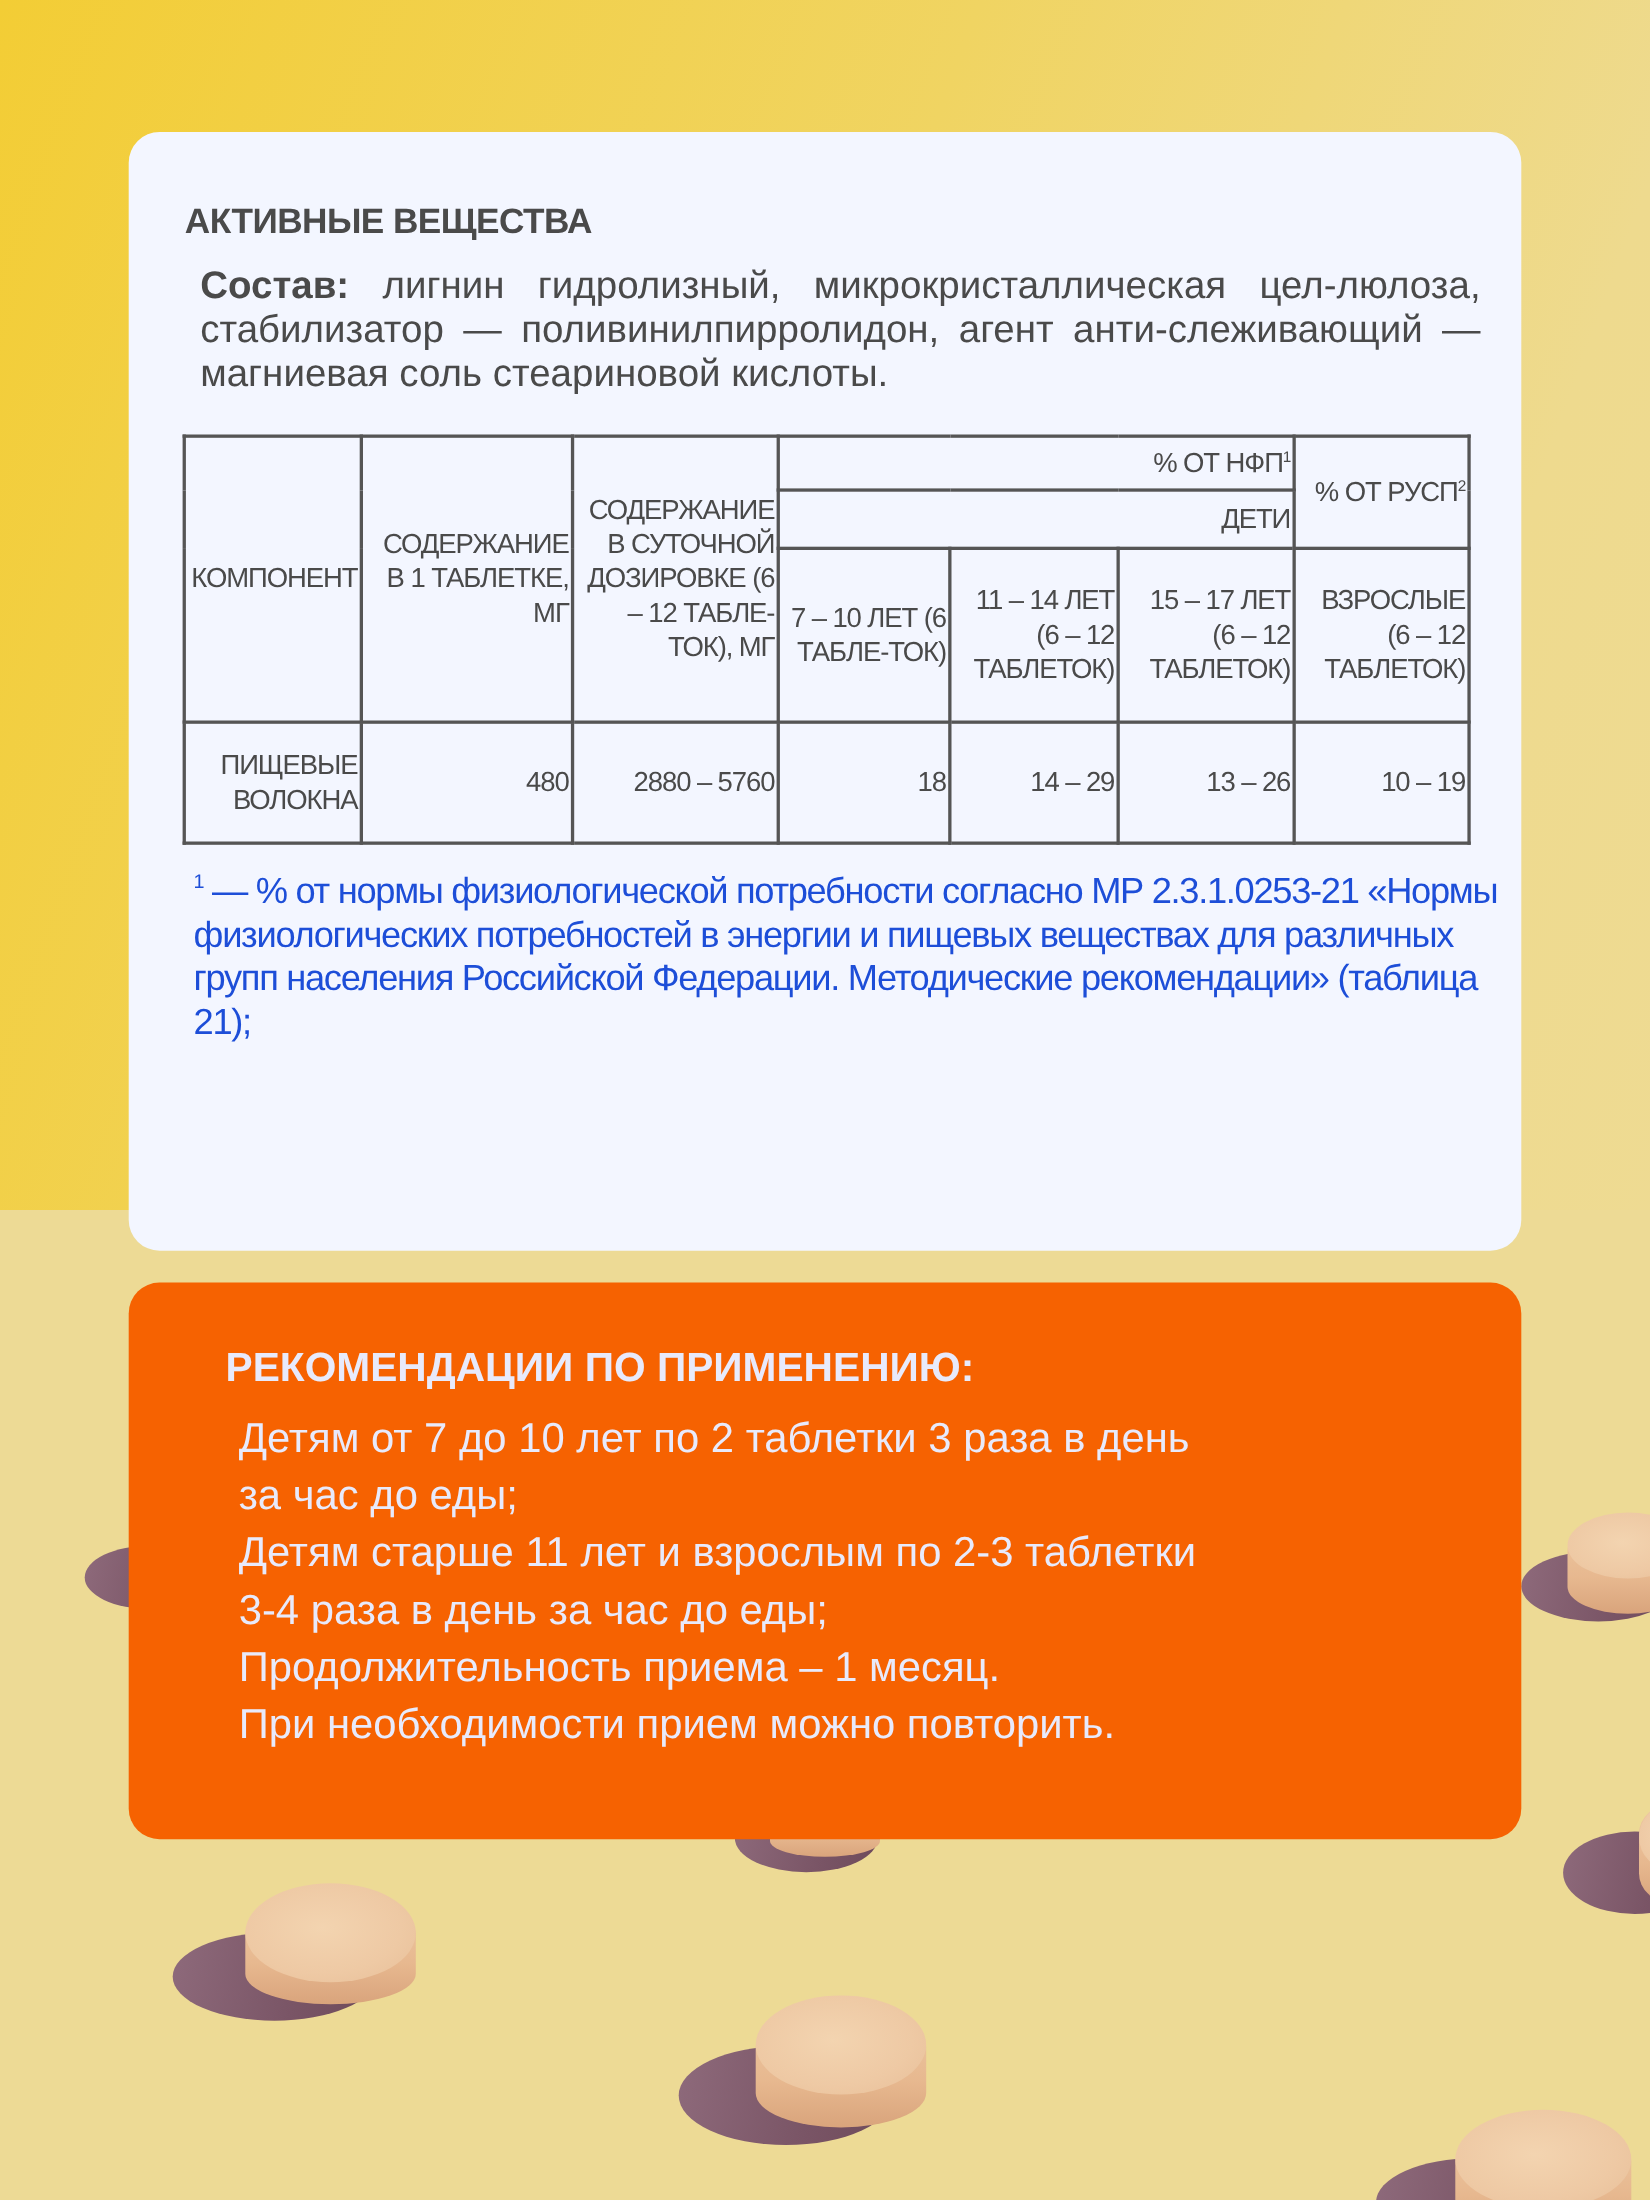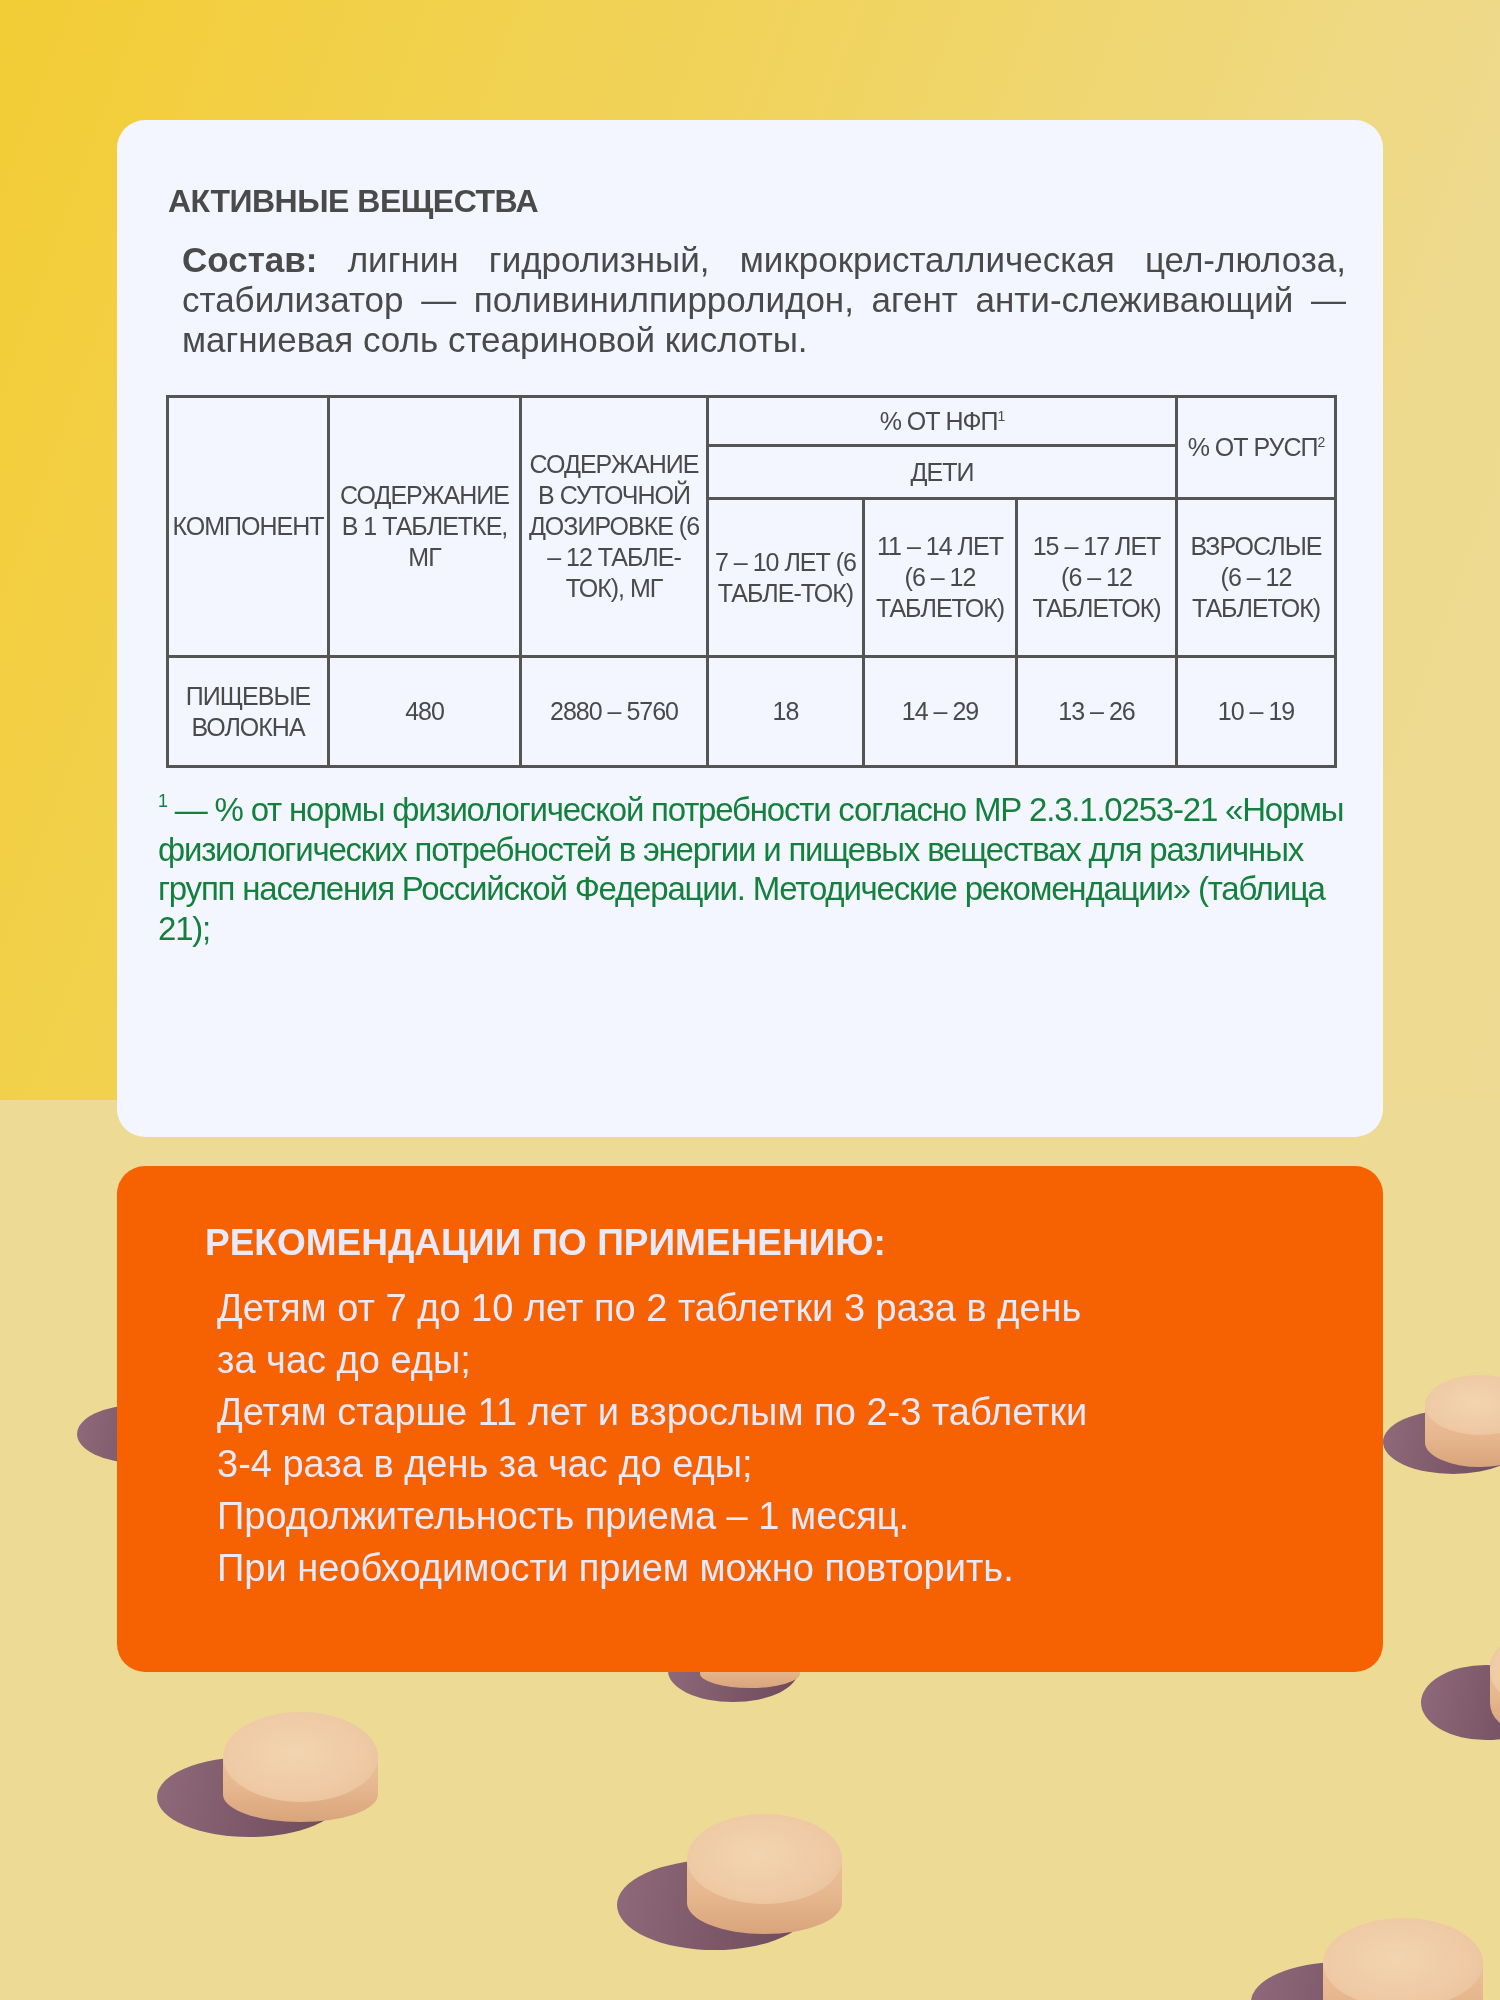--- a/index.html
+++ b/index.html
@@ -51,7 +51,7 @@
     letter-spacing: -1px;
   }
   table.nutri td {
-    border: 3px solid #555555; text-align: center; vertical-align: middle;
+    border: 3px solid #555555; text-align: right; vertical-align: middle;
     padding: 0 2px; font-weight: normal;
   }
   table.nutri sup { font-size: 14px; vertical-align: 9px; line-height: 0; }

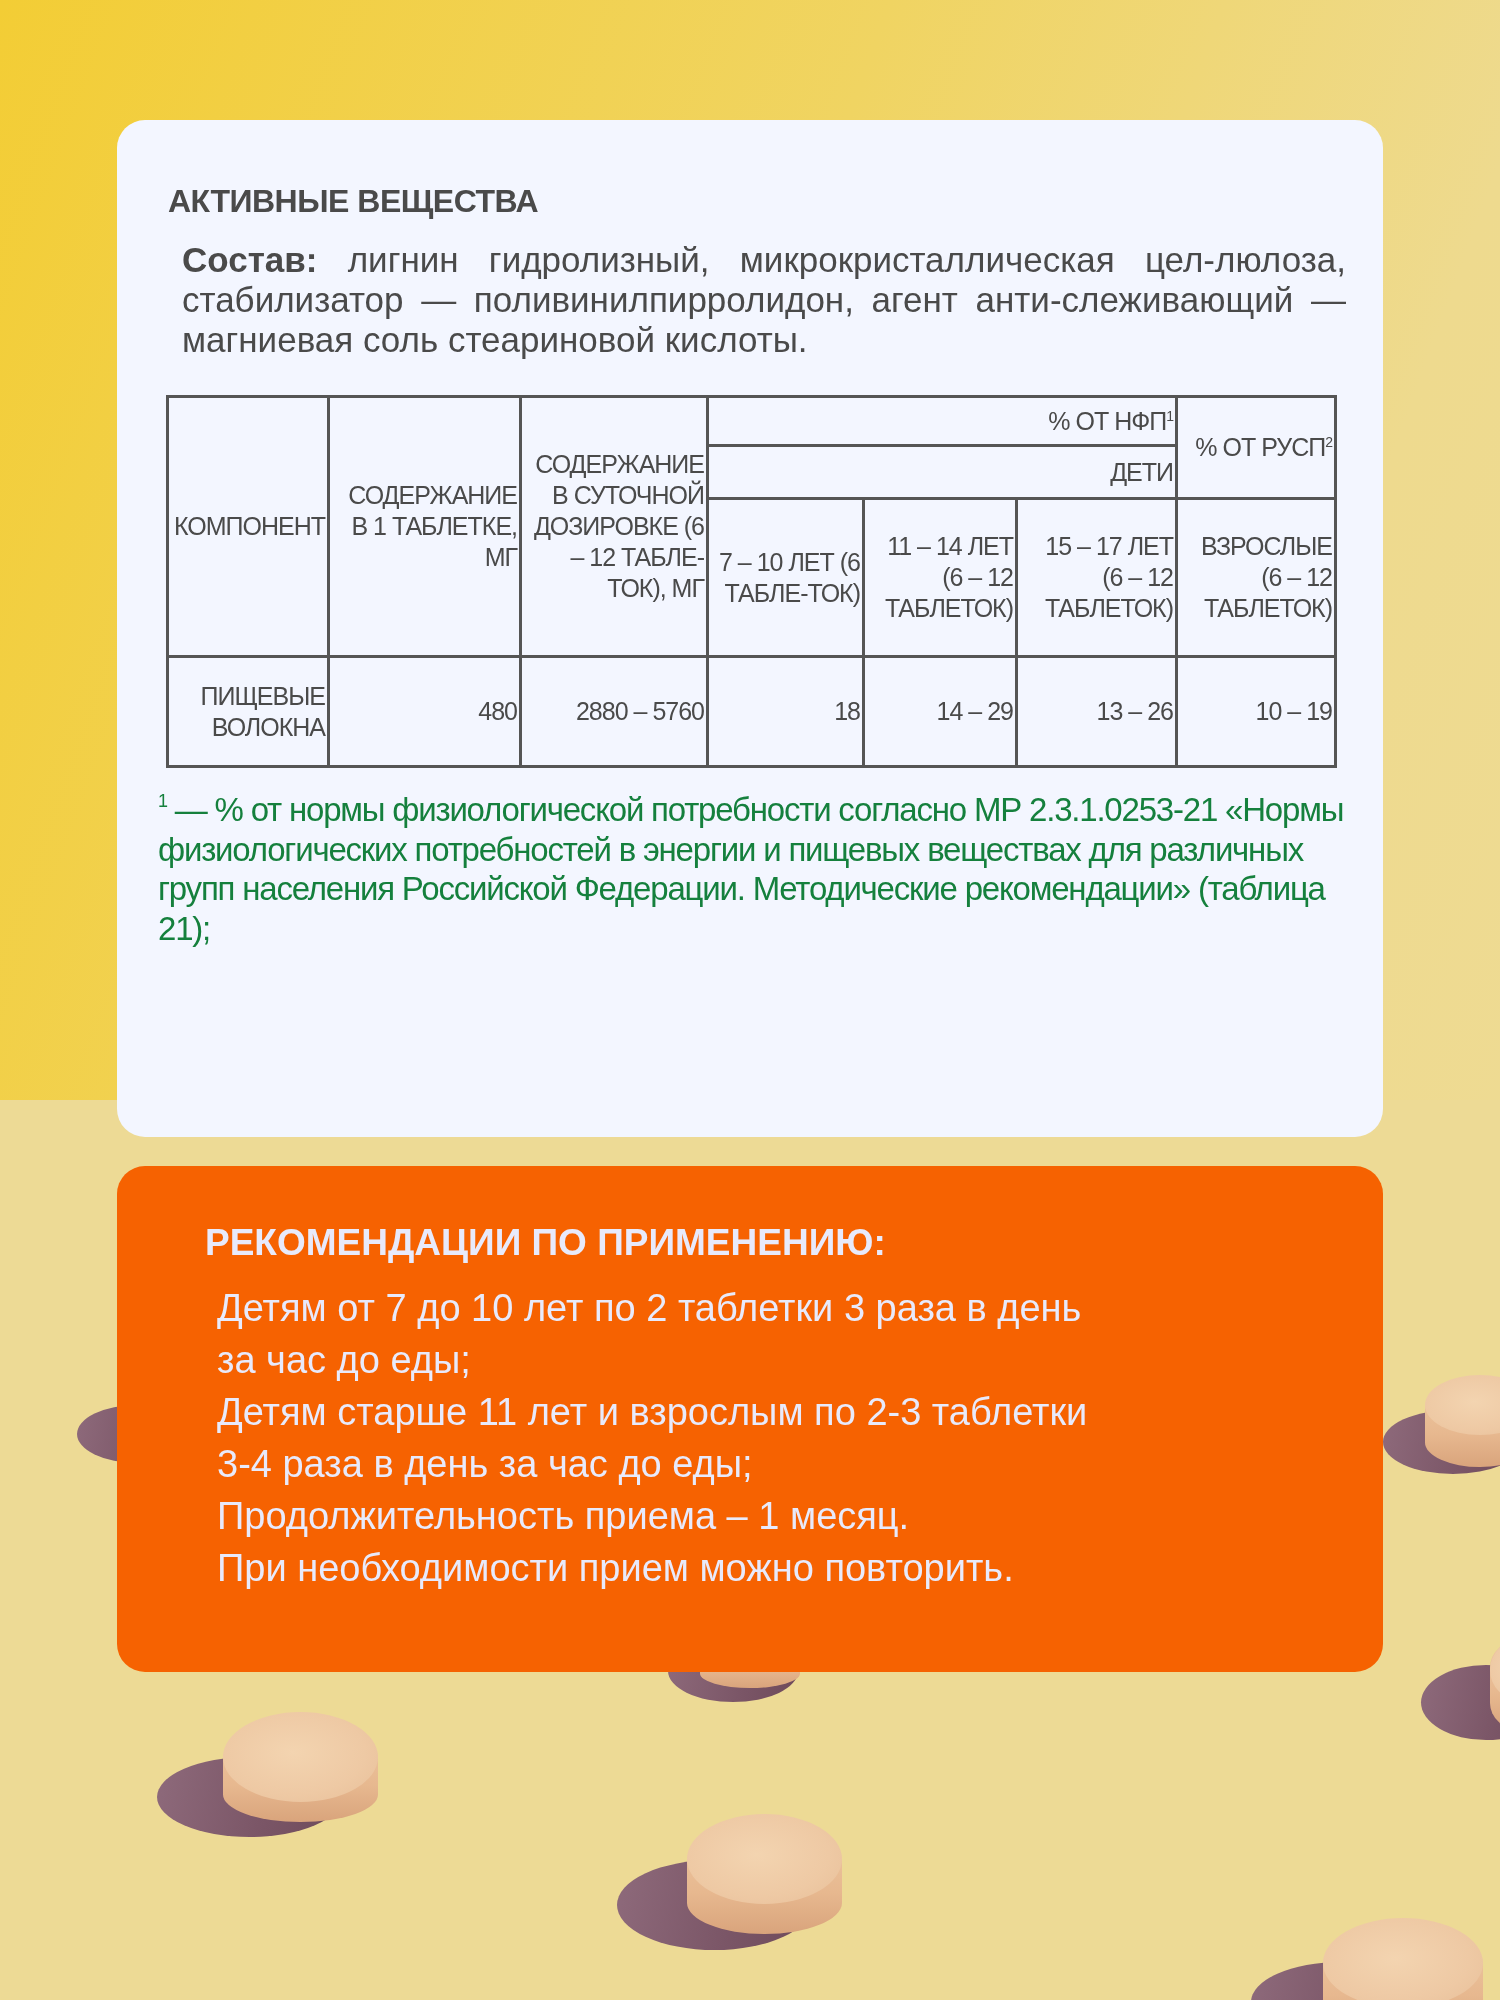--- a/index.html
+++ b/index.html
@@ -57,8 +57,8 @@
   table.nutri sup { font-size: 14px; vertical-align: 9px; line-height: 0; }
 
   .footnotes {
-    position: absolute; left: 158px; top: 790px; width: 1190px;
-    font-size: 33px; line-height: 39.5px; color: #15803d; letter-spacing: -1.2px;
+    position: absolute; left: 176px; top: 790px; width: 1190px;
+    font-size: 33px; line-height: 39.5px; color: #1d4ed8; letter-spacing: -1.2px;
   }
   .footnotes p { margin: 0; }
   .footnotes sup { font-size: 18px; vertical-align: 14px; line-height: 0; }

